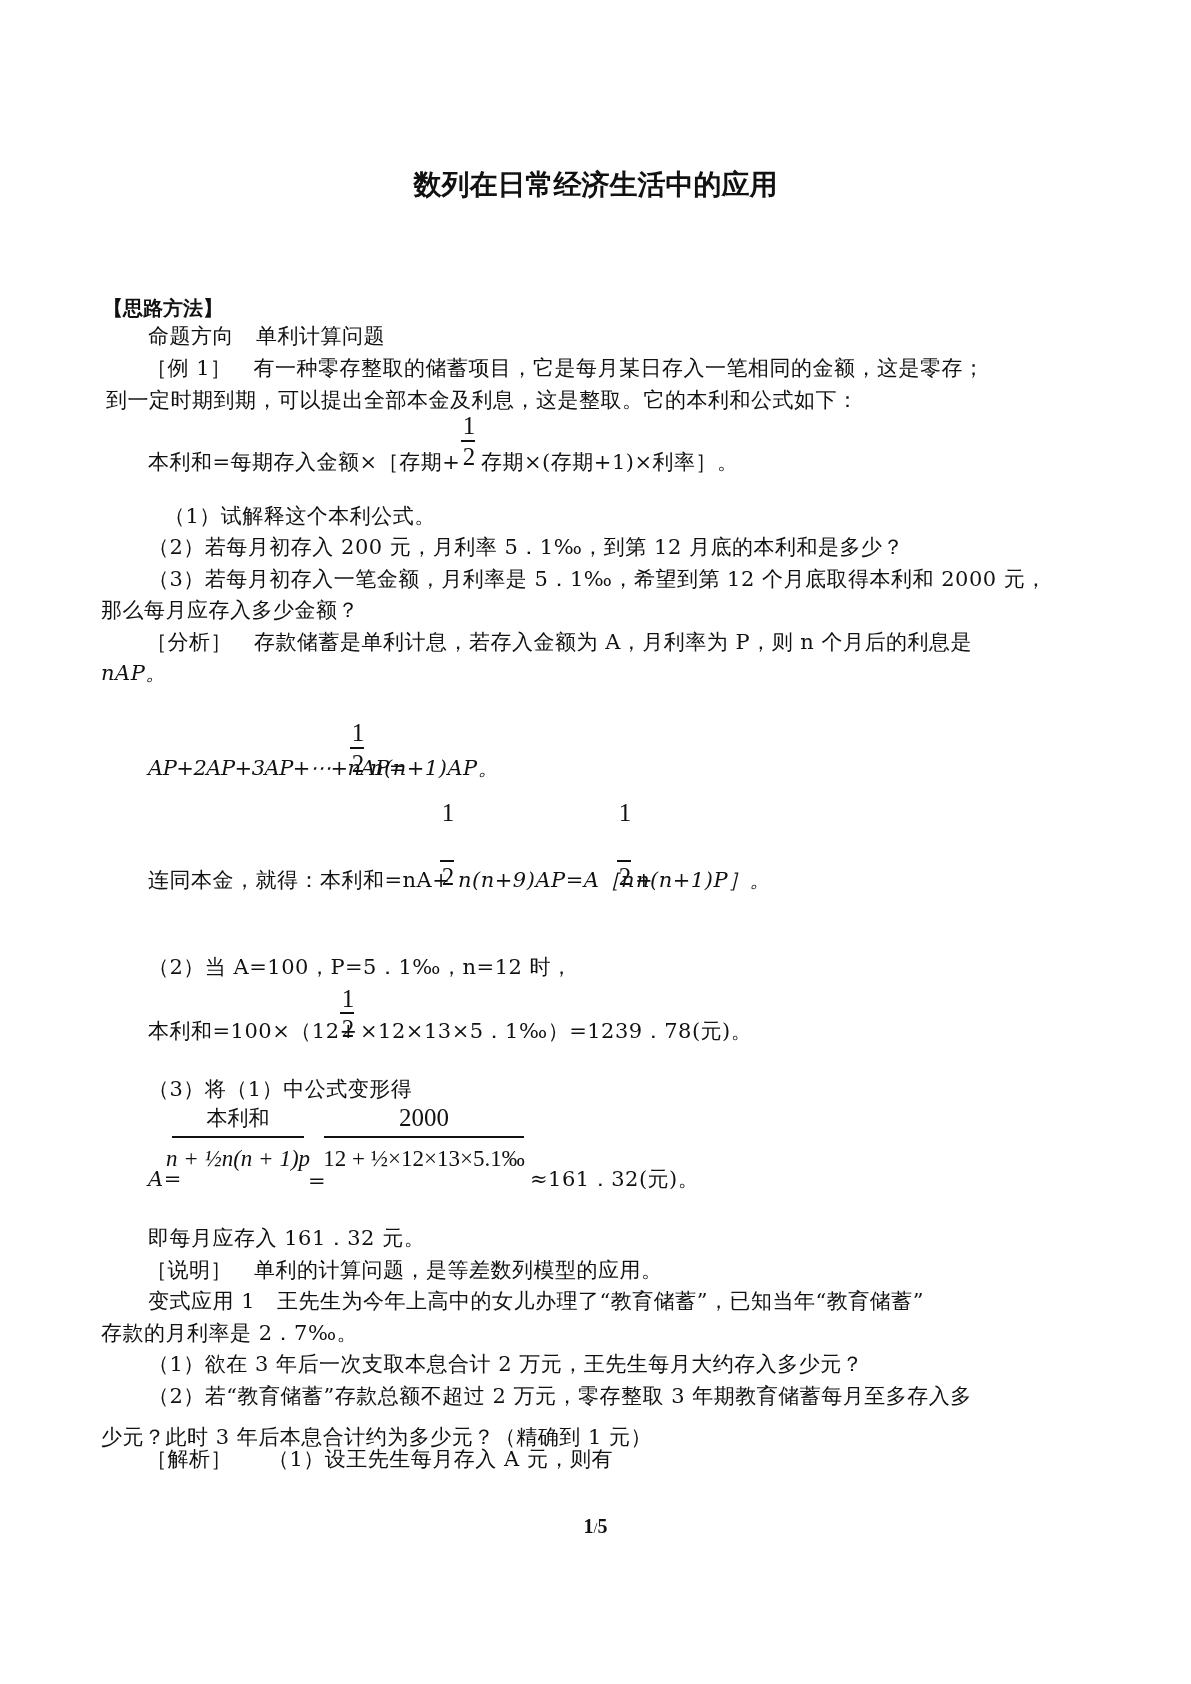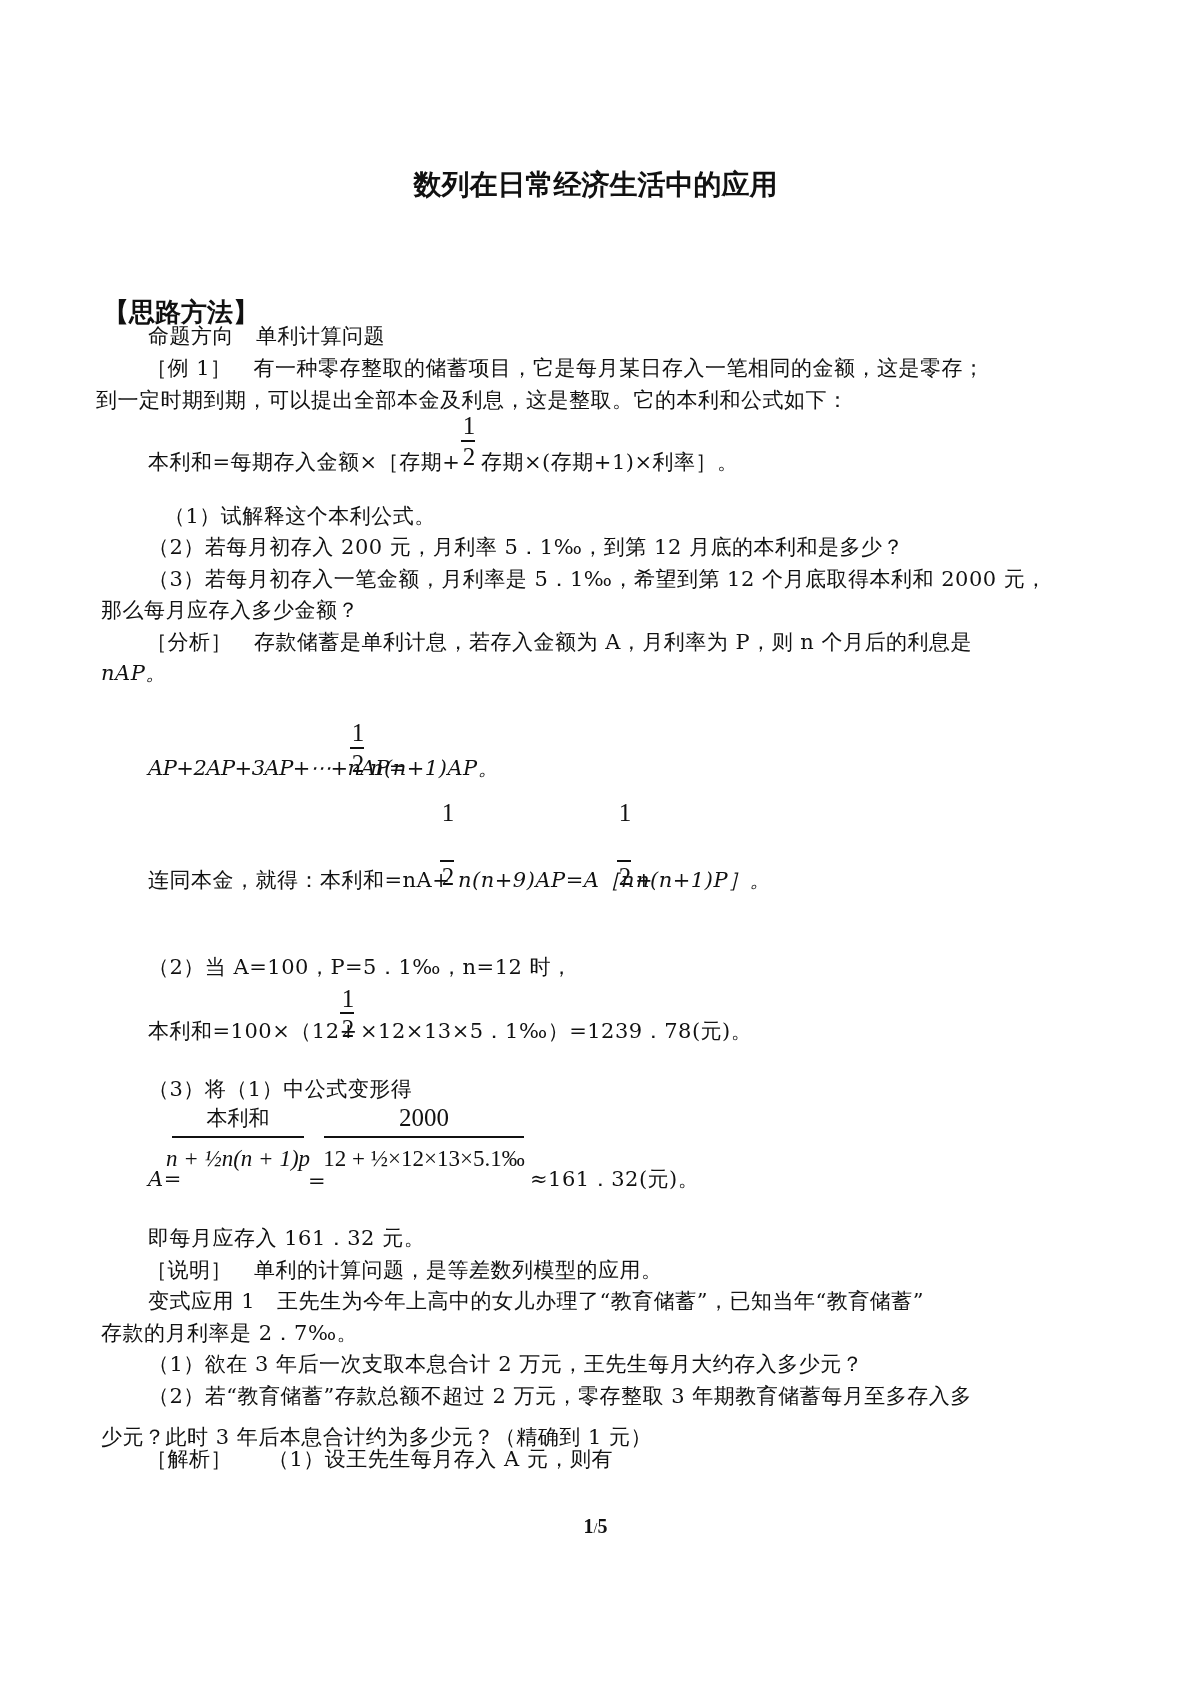--- a/index.html
+++ b/index.html
@@ -10,7 +10,7 @@
         font-family: "DejaVu Serif", "Liberation Serif", serif; letter-spacing: 0.5px; }
   .title { position: absolute; left: 0; width: 1191px; top: 166px; text-align: center;
            font-size: 28px; font-weight: bold; font-family: "DejaVu Sans", "Liberation Sans", sans-serif; }
-  .section { position: absolute; left: 103px; top: 295px; font-size: 26px; font-weight: bold;
+  .section { position: absolute; left: 103px; top: 295px; font-size: 20px; font-weight: bold;
              font-family: "DejaVu Sans", "Liberation Sans", sans-serif; }
   .frac { position: absolute; font-family: "Liberation Serif", serif; font-size: 25px; line-height: 26px; text-align: center; }
   .fracbar { position: absolute; height: 1.5px; background: #111; }

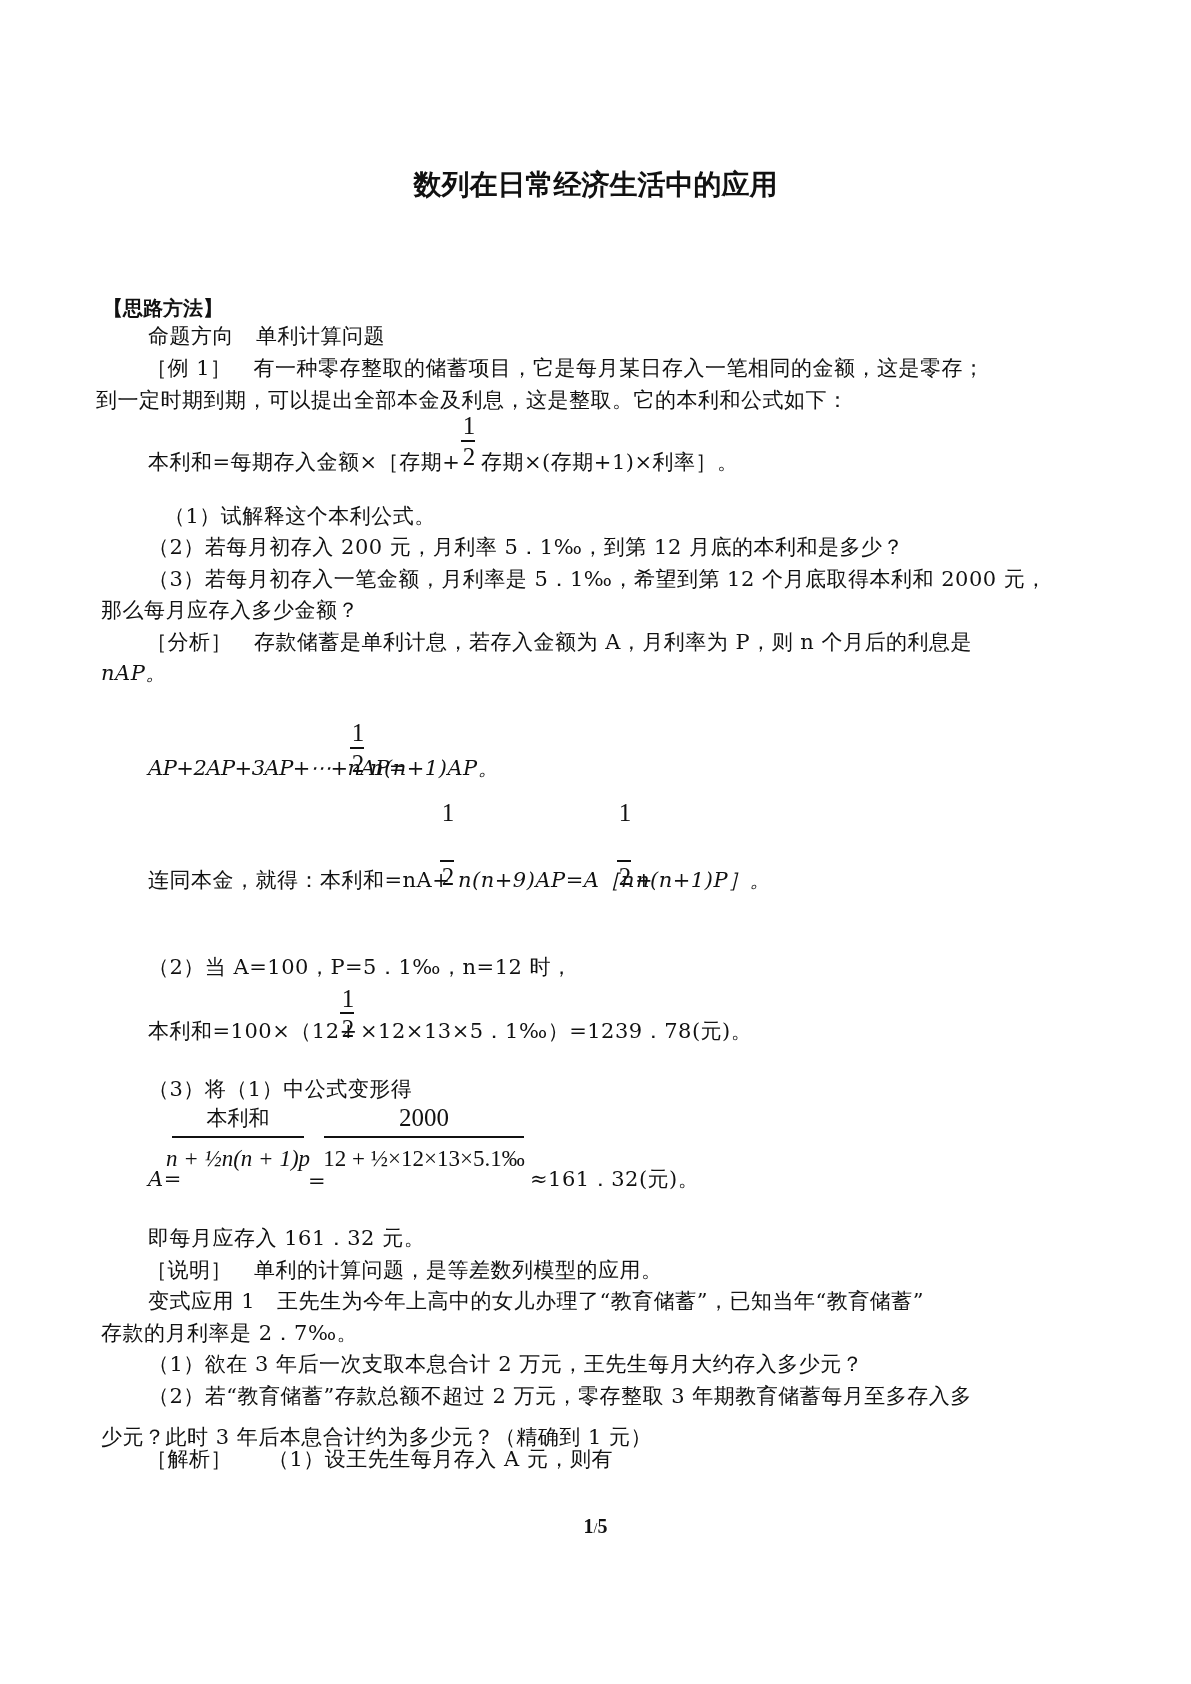--- a/index.html
+++ b/index.html
@@ -36,7 +36,7 @@
   <div class="ln" style="left:146px; top:355px;">
     <span>［例 1］</span><span class="gap"></span><span>有一种零存整取的储蓄项目，它是每月某日存入一笔相同的金额，这是零存；</span>
   </div>
-  <div class="ln" style="left:96px; top:387px;font-family:Liberation Serif, serif;">到一定时期到期，可以提出全部本金及利息，这是整取。它的本利和公式如下：</div>
+  <div class="ln" style="left:106px; top:387px;font-family:Liberation Serif, serif;">到一定时期到期，可以提出全部本金及利息，这是整取。它的本利和公式如下：</div>
 
   <div class="ln" style="left:148px; top:449px;">本利和=每期存入金额×［存期+</div>
   <div class="frac" style="left:461px; top:413px; width:16px;">1</div>

